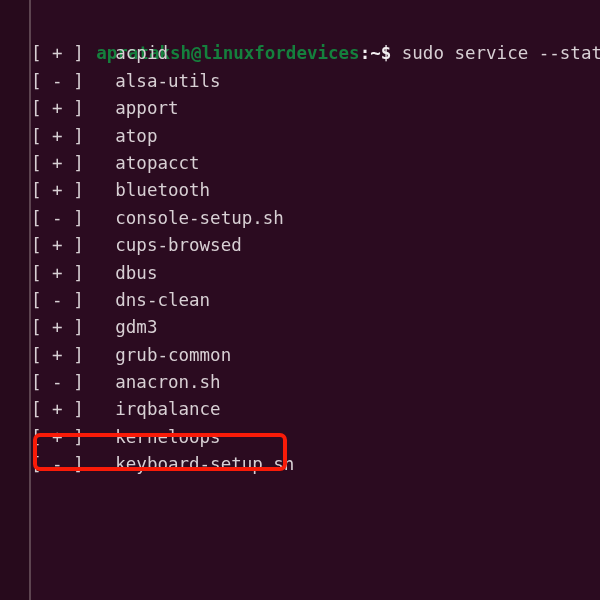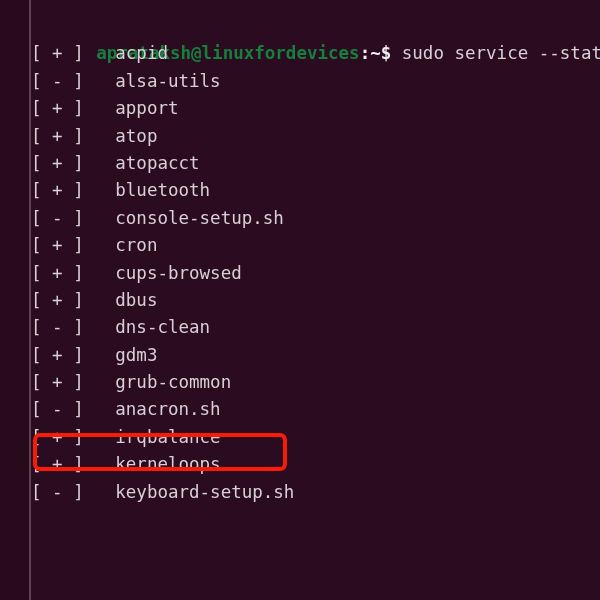--- a/index.html
+++ b/index.html
@@ -118,7 +118,6 @@
         <div class="line service-line"><span class="svc-bracket">[ + ]</span><span>   </span><span class="svc-name">atopacct</span></div>
         <div class="line service-line"><span class="svc-bracket">[ + ]</span><span>   </span><span class="svc-name">bluetooth</span></div>
         <div class="line service-line"><span class="svc-bracket">[ - ]</span><span>   </span><span class="svc-name">console-setup.sh</span></div>
-        <div class="line service-line"><span class="svc-bracket">[ + ]</span><span>   </span><span class="svc-name">cron</span></div>
         <div class="line service-line"><span class="svc-bracket">[ + ]</span><span>   </span><span class="svc-name">cups-browsed</span></div>
         <div class="line service-line"><span class="svc-bracket">[ + ]</span><span>   </span><span class="svc-name">dbus</span></div>
         <div class="line service-line"><span class="svc-bracket">[ - ]</span><span>   </span><span class="svc-name">dns-clean</span></div>

